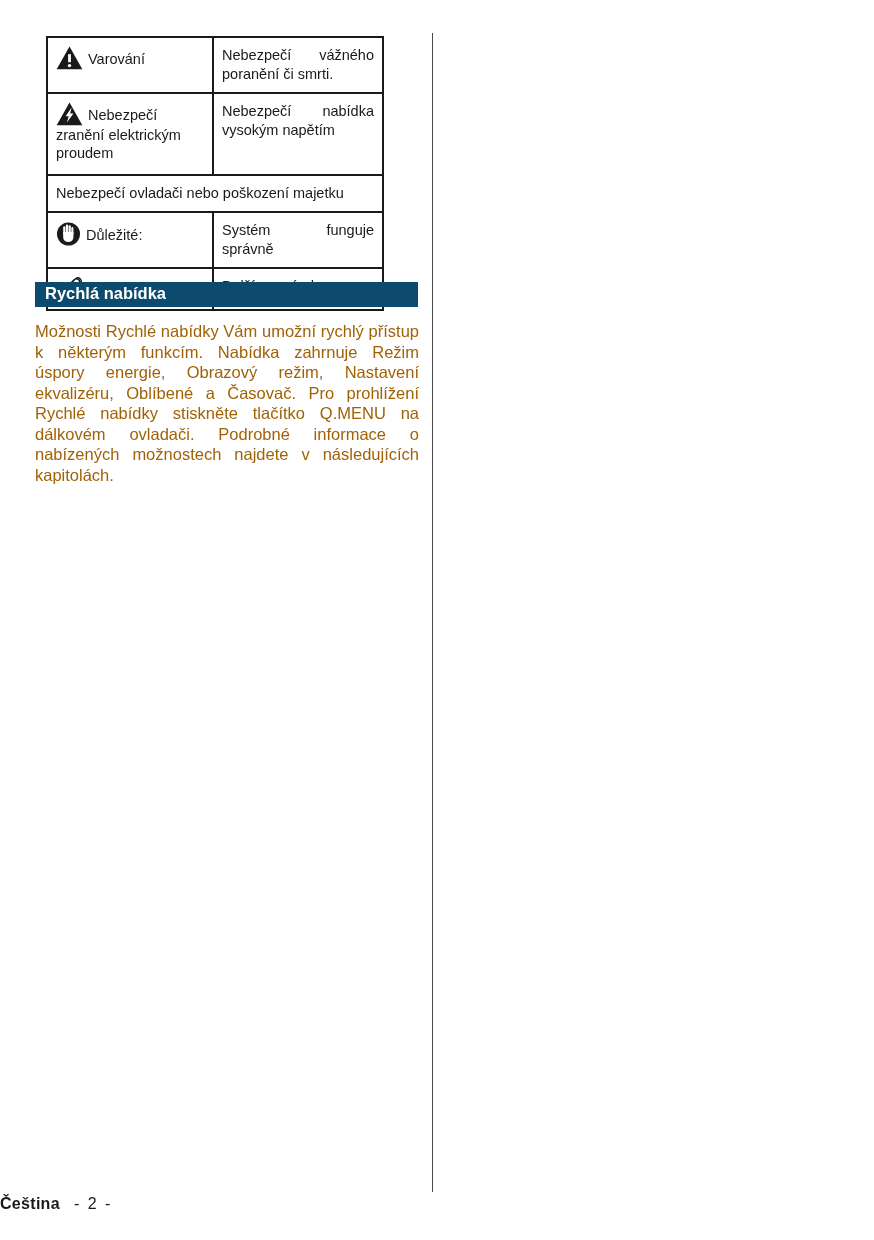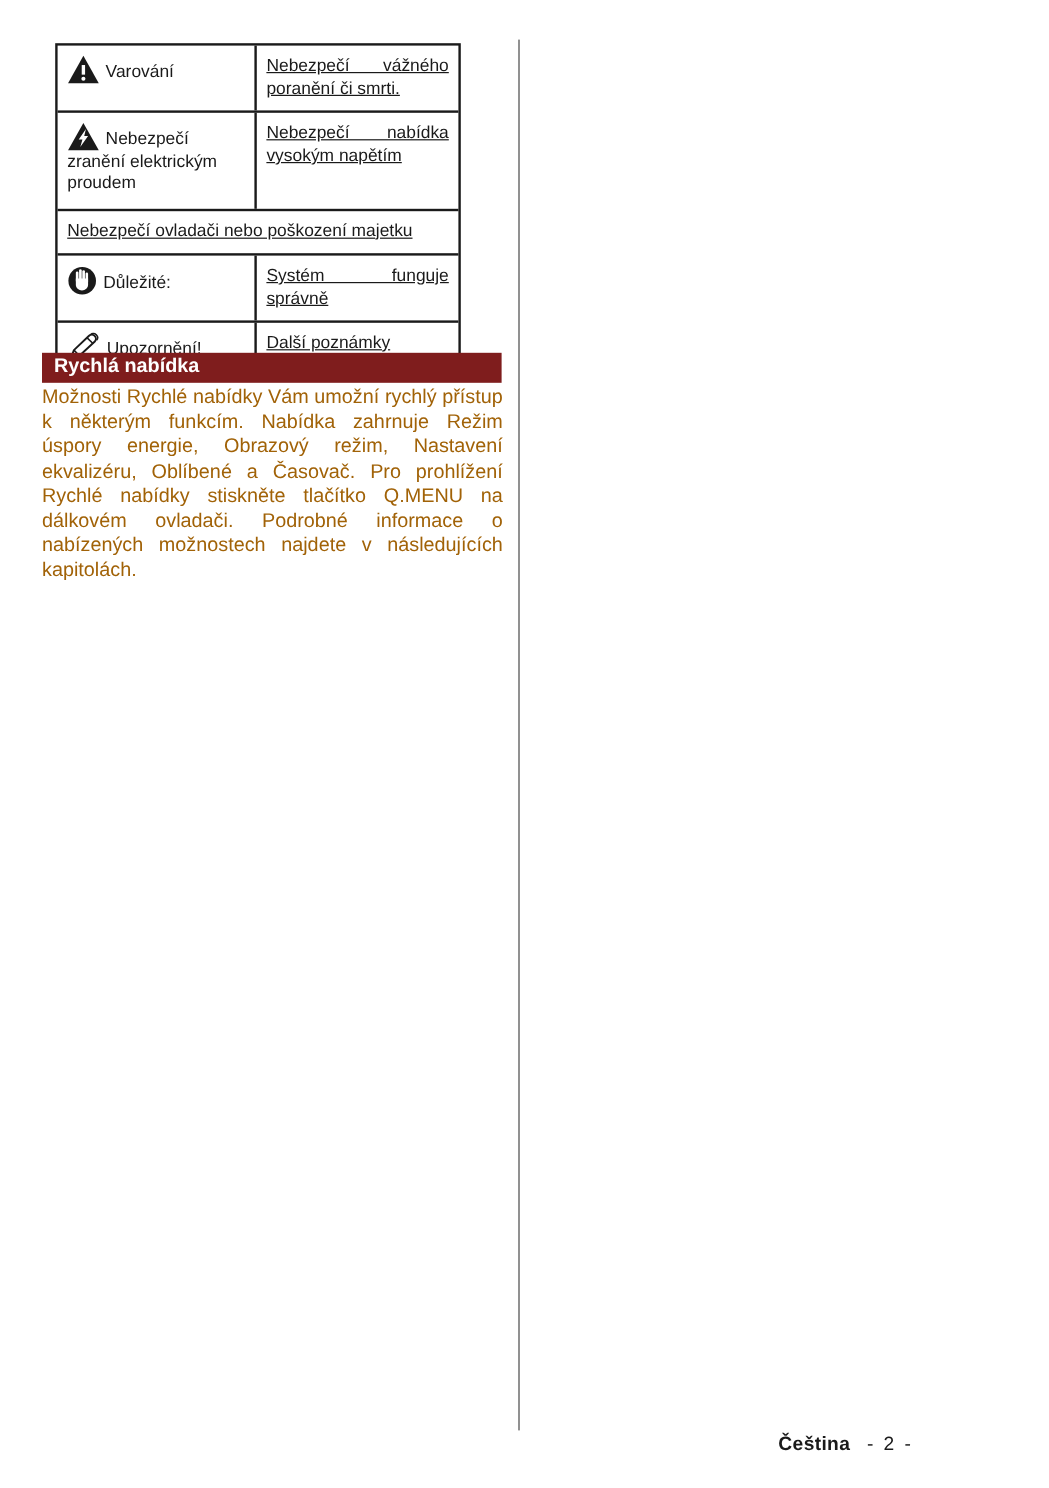--- a/index.html
+++ b/index.html
@@ -31,7 +31,6 @@
     flex:1; padding:8px 8px;
     font-size:14.5px; line-height:19px;
     text-align:justify;
-    text-decoration:underline;
   }
   .row-tall .cell-left, .row-tall .cell-right { padding-bottom:12px; }
   .icon {

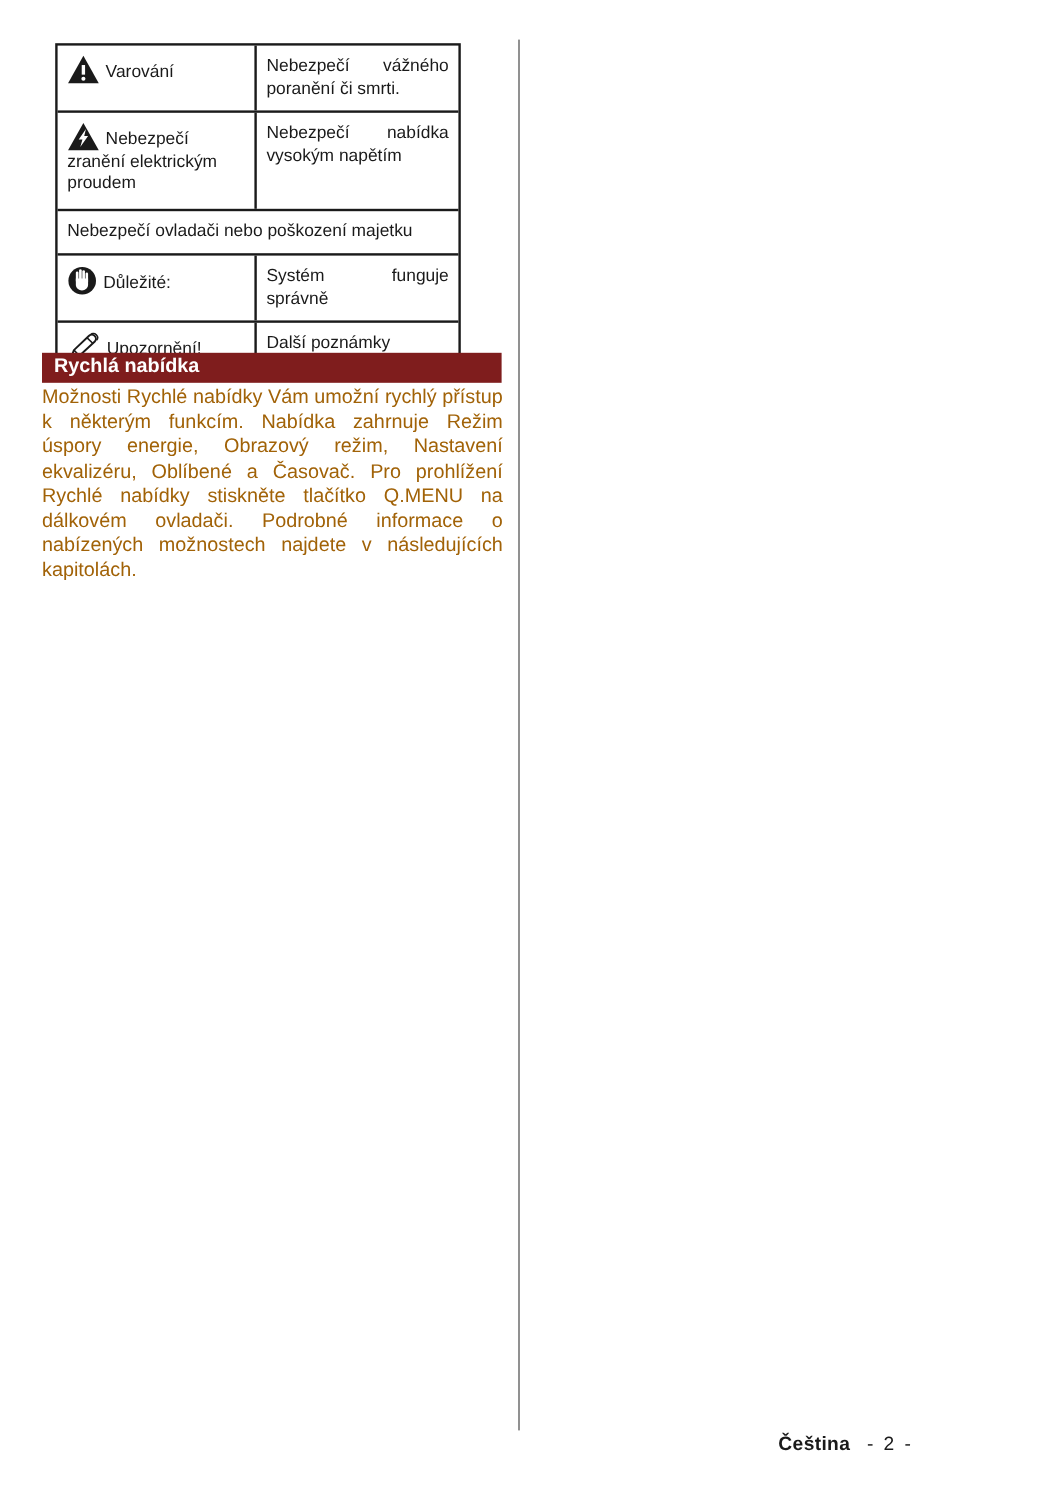--- a/index.html
+++ b/index.html
@@ -40,8 +40,8 @@
 
   
   .section-header {
-    position:absolute; left:35px; top:294px; width:383px; height:25px;
-    background:#7f1d1d; color:#ffffff;
+    position:absolute; left:35px; top:282px; width:383px; height:25px;
+    background:#0c4a6e; color:#ffffff;
     font-size:16.5px; font-weight:bold;
     padding:2px 10px;
   }

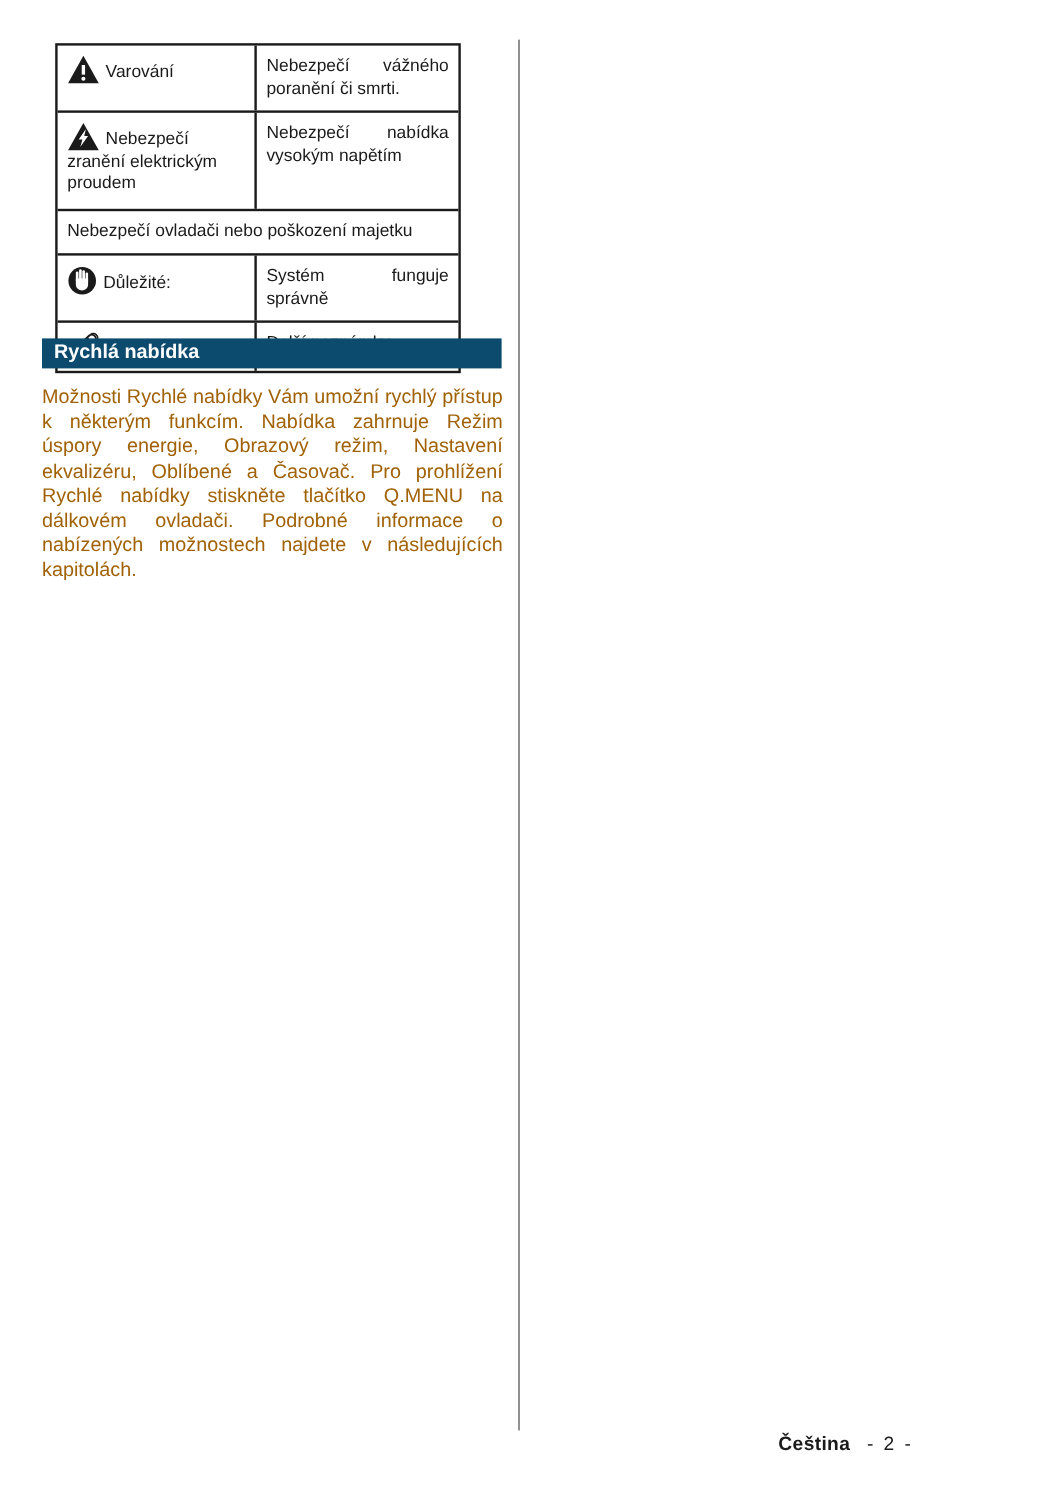--- a/index.html
+++ b/index.html
@@ -60,7 +60,7 @@
   }
   .footer {
     position:absolute; left:0; top:1195px; width:761px;
-    text-align:right; font-size:16px;
+    text-align:left; font-size:16px;
   }
   .footer .lang { font-weight:bold; letter-spacing:0.3px; }
   .footer .pageno { margin-left:14px; letter-spacing:2px; }

